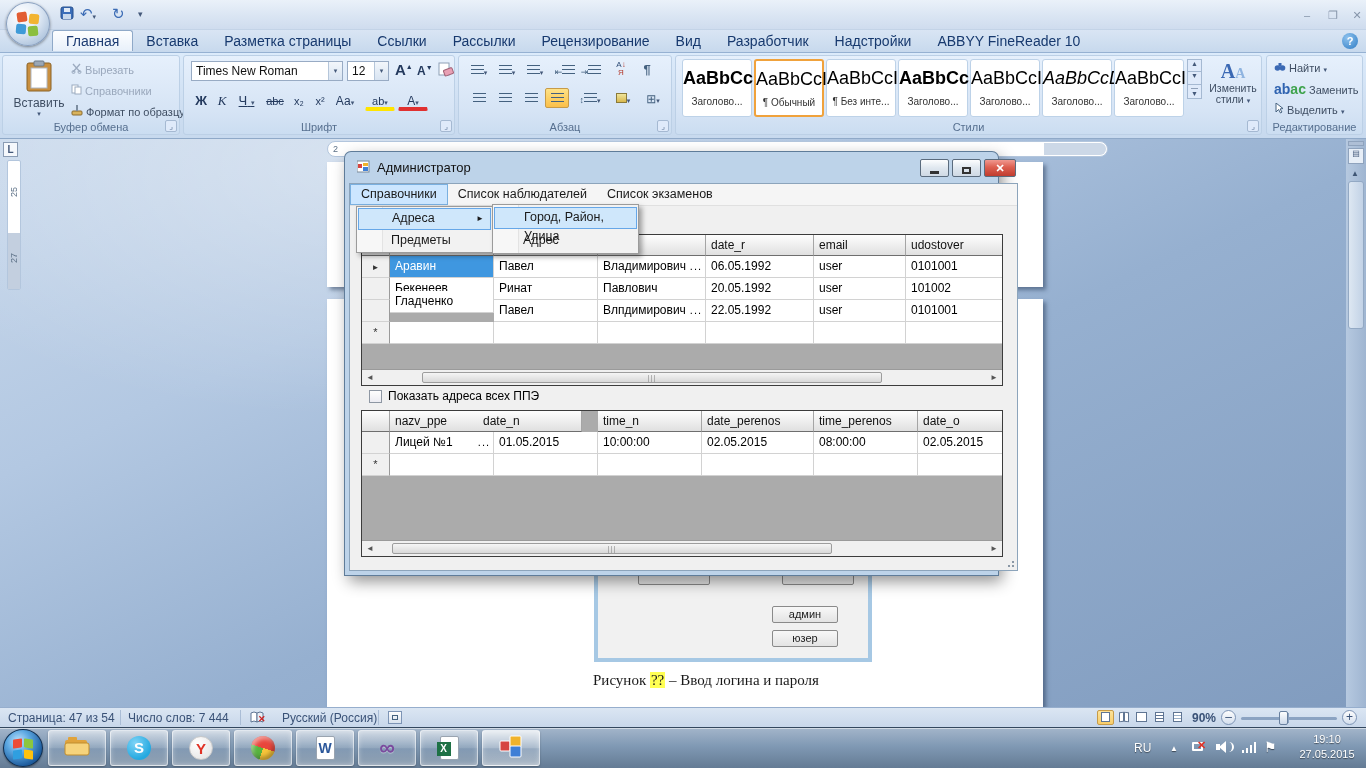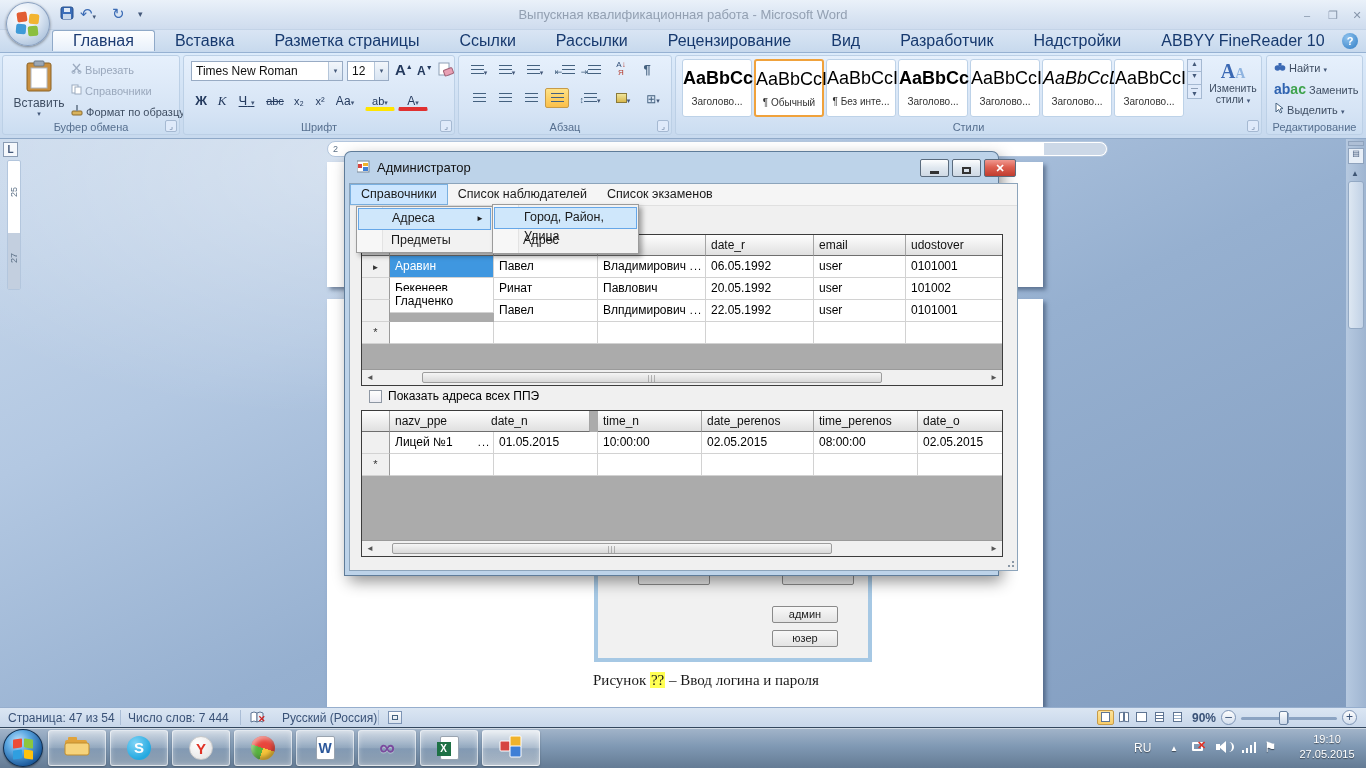--- a/index.html
+++ b/index.html
@@ -102,7 +102,6 @@
 <div id="screen">
 
   <div class="a" id="titlebar">
-    <div class="a" id="win-title">Выпускная квалификационная работа  -  Microsoft Word</div>
     <div class="a" id="qat-save">
       <svg width="14" height="14">
           <rect x="1" y="1" width="12" height="12" rx="2" fill="#3a6db8" stroke="#27508d"></rect>

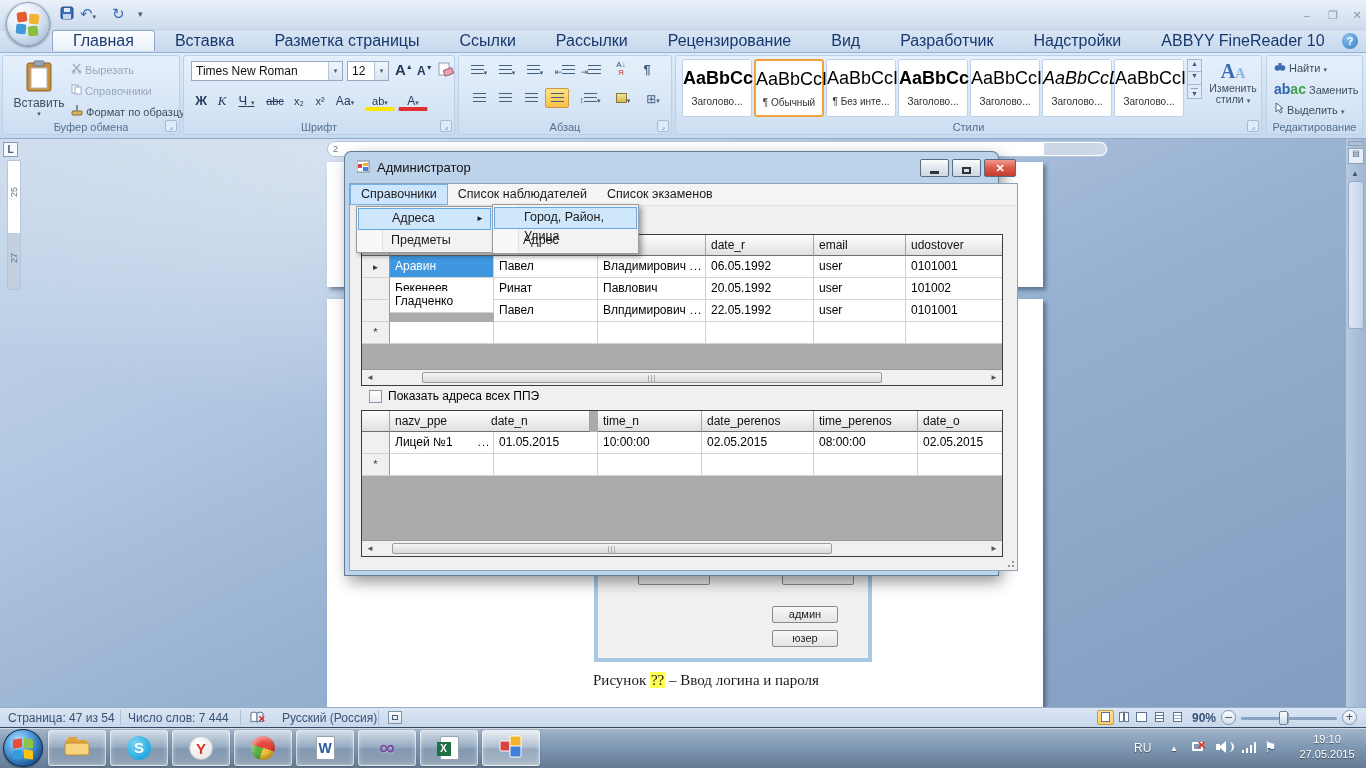--- a/index.html
+++ b/index.html
@@ -18,7 +18,7 @@
 
 
 #tabstrip{left:0;top:30px;width:1366px;height:23px;background:linear-gradient(#d9e5f4,#c7d9ed);border-bottom:1px solid #96b1d2}
-.rtab{display:inline-block;padding:0 20px;font-size:16px;color:#17396e;line-height:22px;cursor:default}
+.rtab{display:inline-block;padding:0 13px;font-size:14px;color:#17396e;line-height:22px;cursor:default}
 .rtab.active{background:linear-gradient(#fdfeff,#e8f0fa);border:1px solid #8fa9c8;border-bottom:none;border-radius:3px 3px 0 0;line-height:20px;color:#1d3c73}
 #help-btn{left:1342px;top:33px;width:16px;height:16px;border-radius:50%;background:radial-gradient(circle at 35% 30%,#8ec2ee,#2f7cc4);color:#fff;font-size:11px;font-weight:bold;text-align:center;line-height:16px}
 

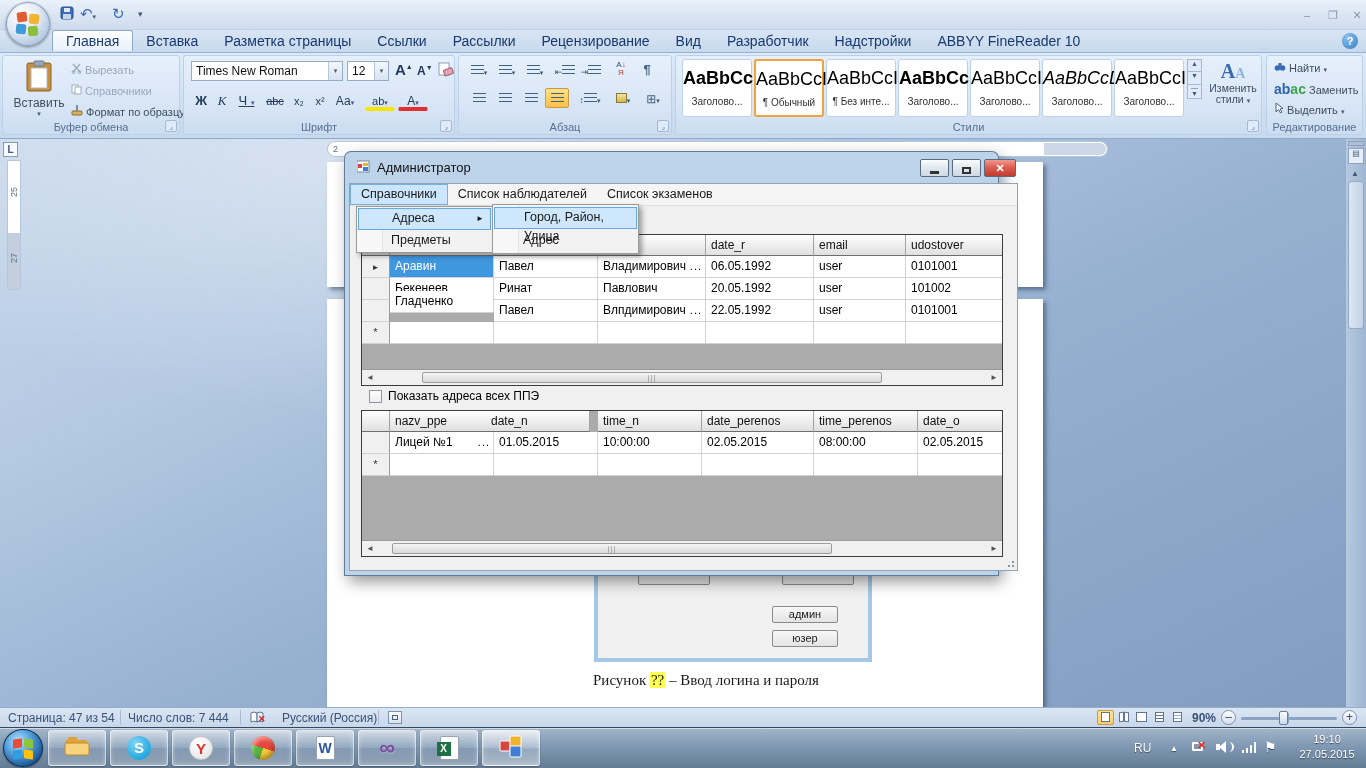--- a/index.html
+++ b/index.html
@@ -361,7 +361,7 @@
       <div class="grid" style="left:11px;top:226px;width:642px;height:147px">
         <div class="gh" style="left:0;width:28px"></div>
         <div class="gh" style="left:28px;width:104px">nazv_ppe</div>
-        <div class="gh" style="left:124px;width:104px">date_n</div>
+        <div class="gh" style="left:116px;width:104px">date_n</div>
         <div class="gh" style="left:236px;width:104px">time_n</div>
         <div class="gh" style="left:340px;width:112px">date_perenos</div>
         <div class="gh" style="left:452px;width:104px">time_perenos</div>

